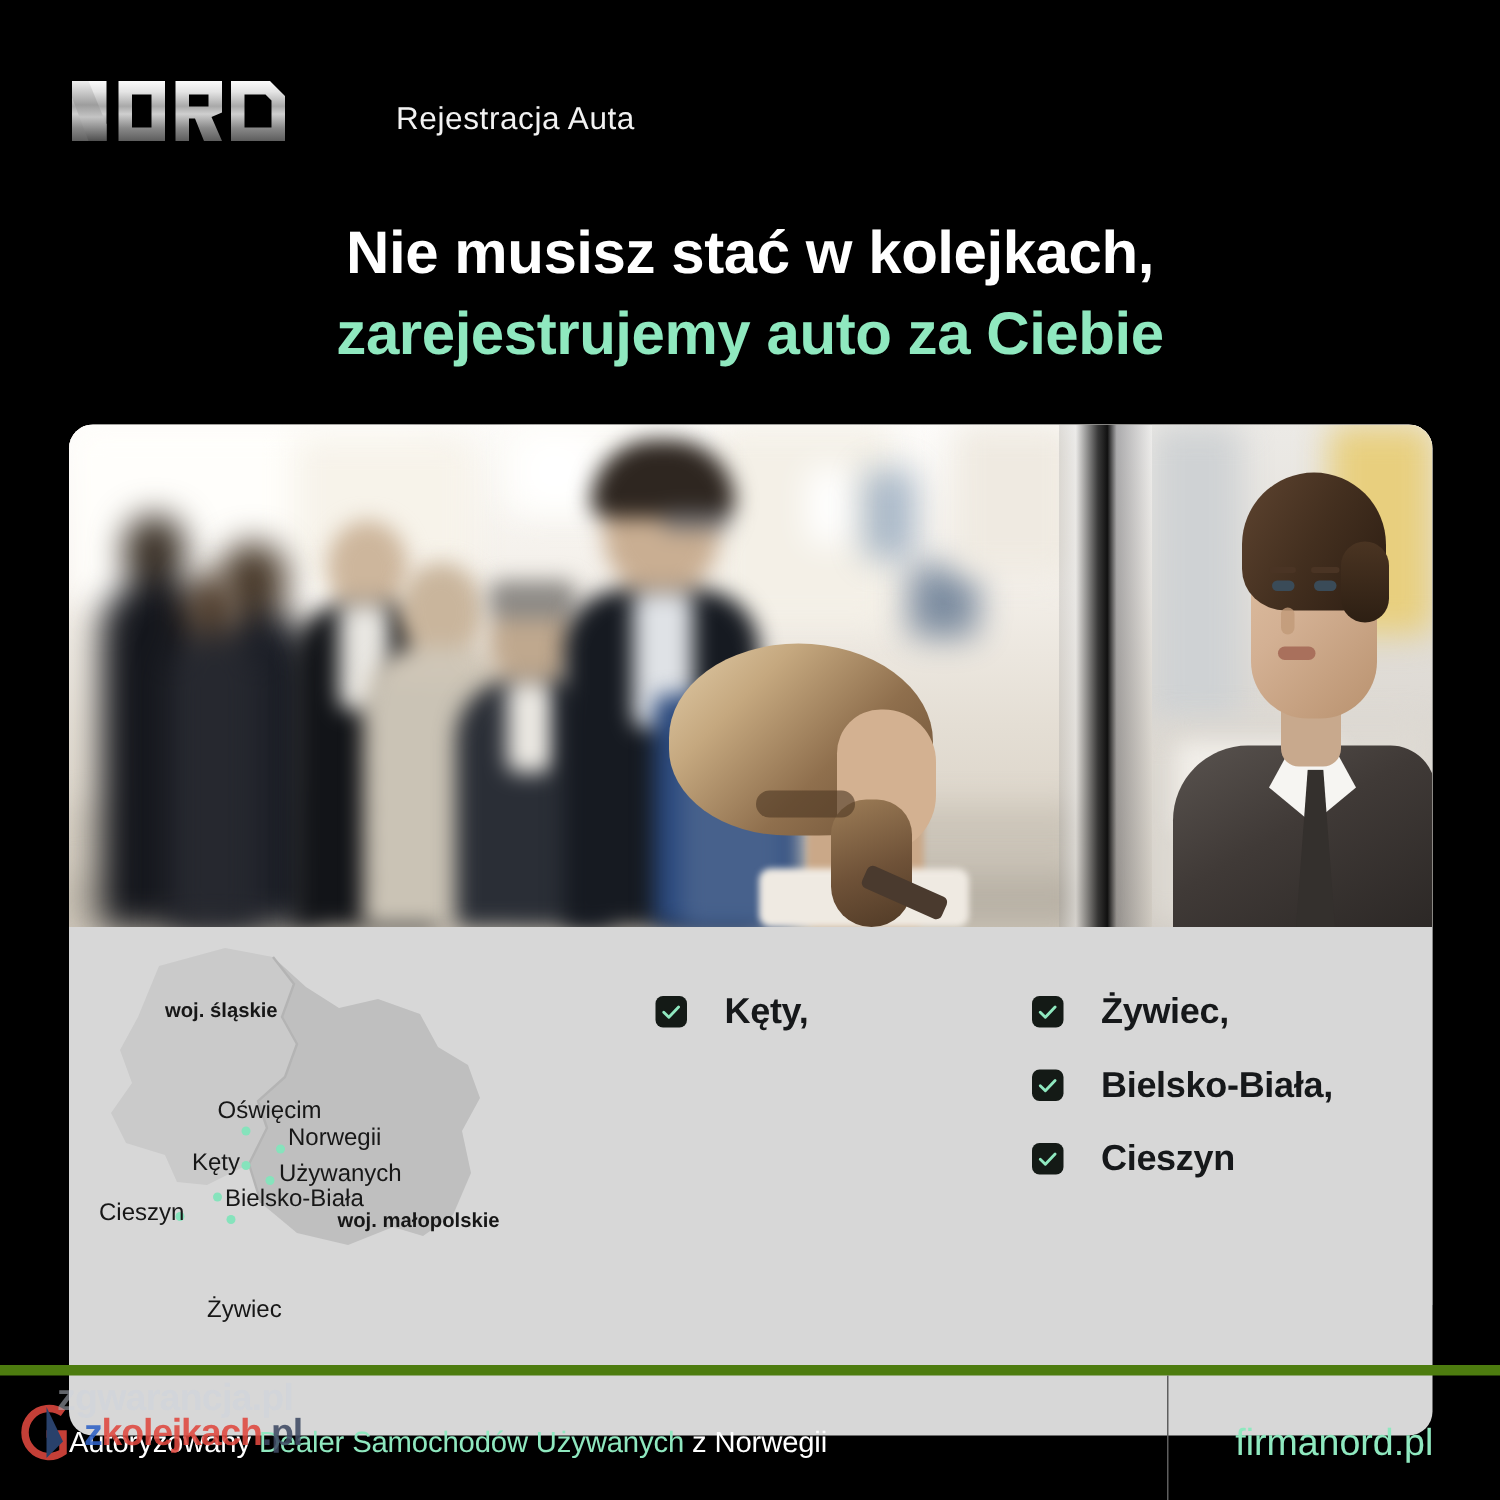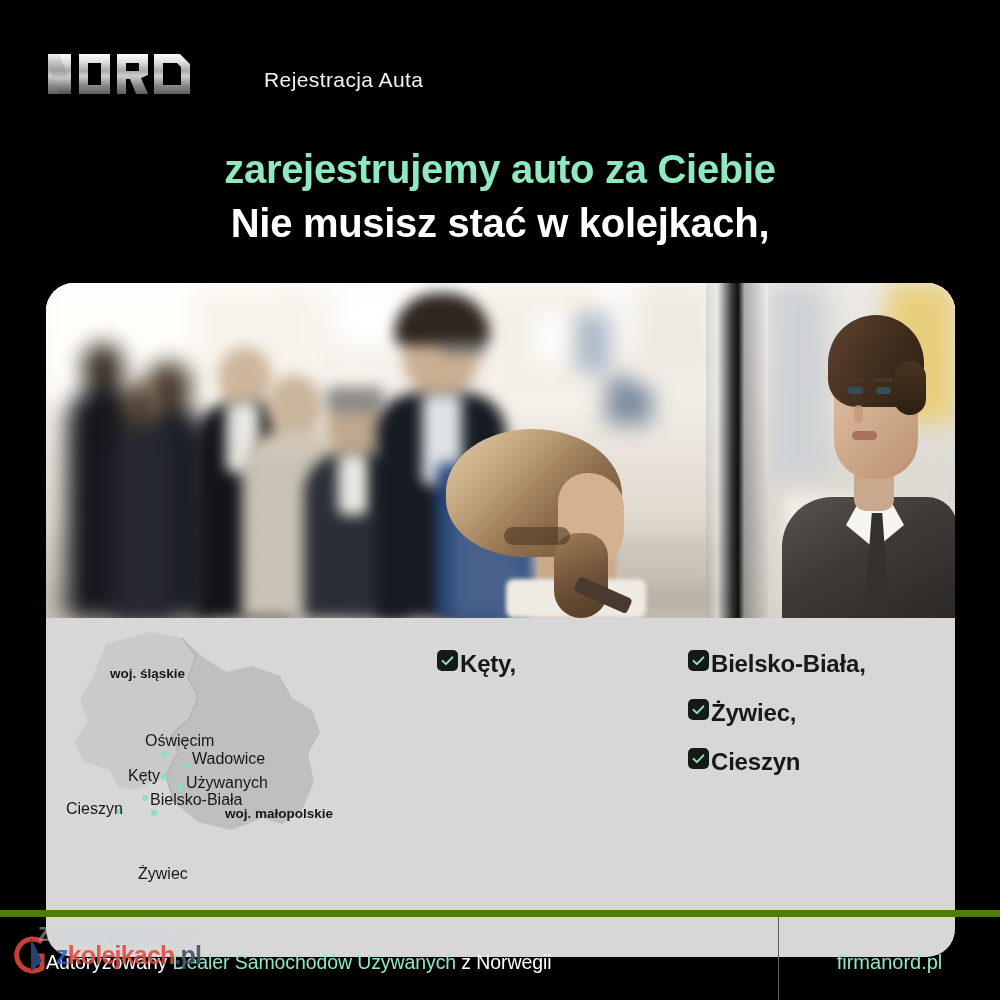--- a/index.html
+++ b/index.html
@@ -195,8 +195,8 @@
 </div>
 
 <div id="headline">
+  <span class="ln" id="headline-line1">Nie musisz stać w kolejkach,</span>
   <span class="ln" id="headline-line2">zarejestrujemy auto za Ciebie</span>
-  <span class="ln" id="headline-line1">Nie musisz stać w kolejkach,</span>
 </div>
 
 <div id="card">

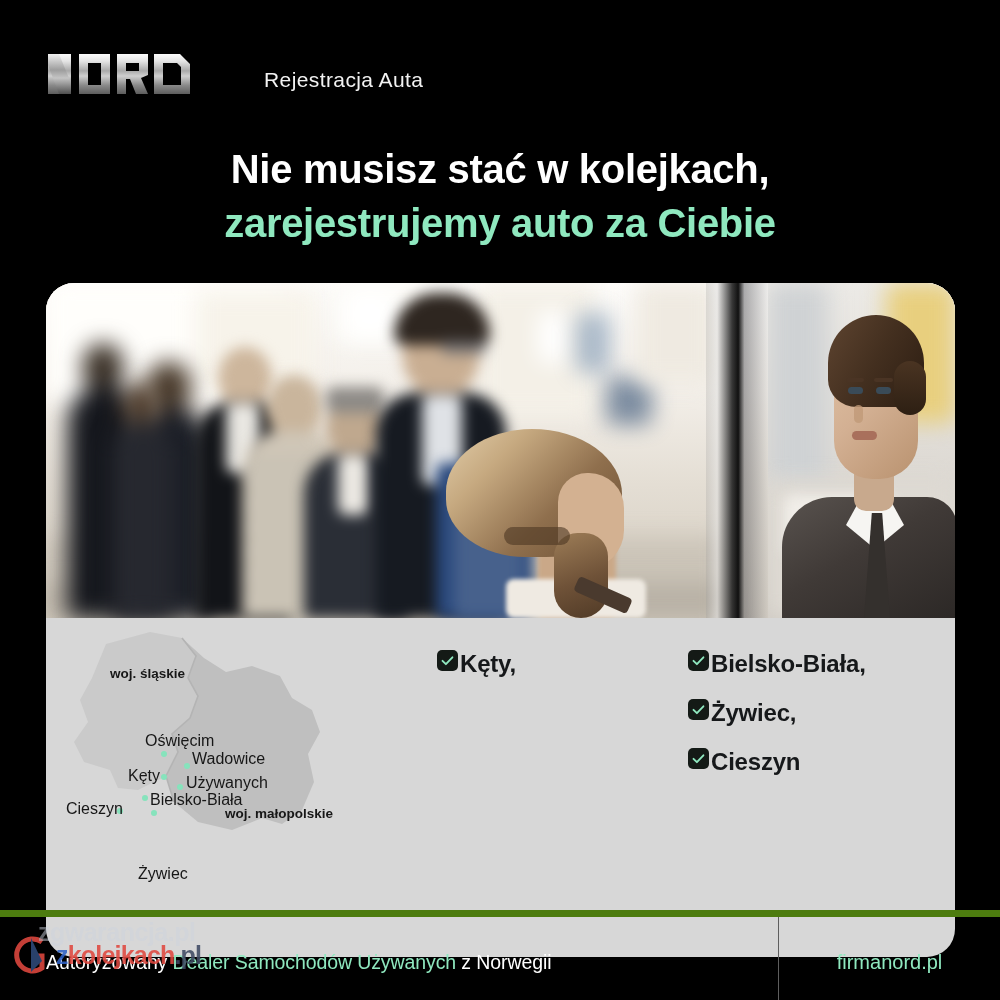--- a/index.html
+++ b/index.html
@@ -46,7 +46,7 @@
     position:absolute;
     left:46px; top:283px;
     width:909px; height:674px;
-    border-radius:28px;
+    border-radius:16px;
     overflow:hidden;
     background:#d7d7d7;
   }

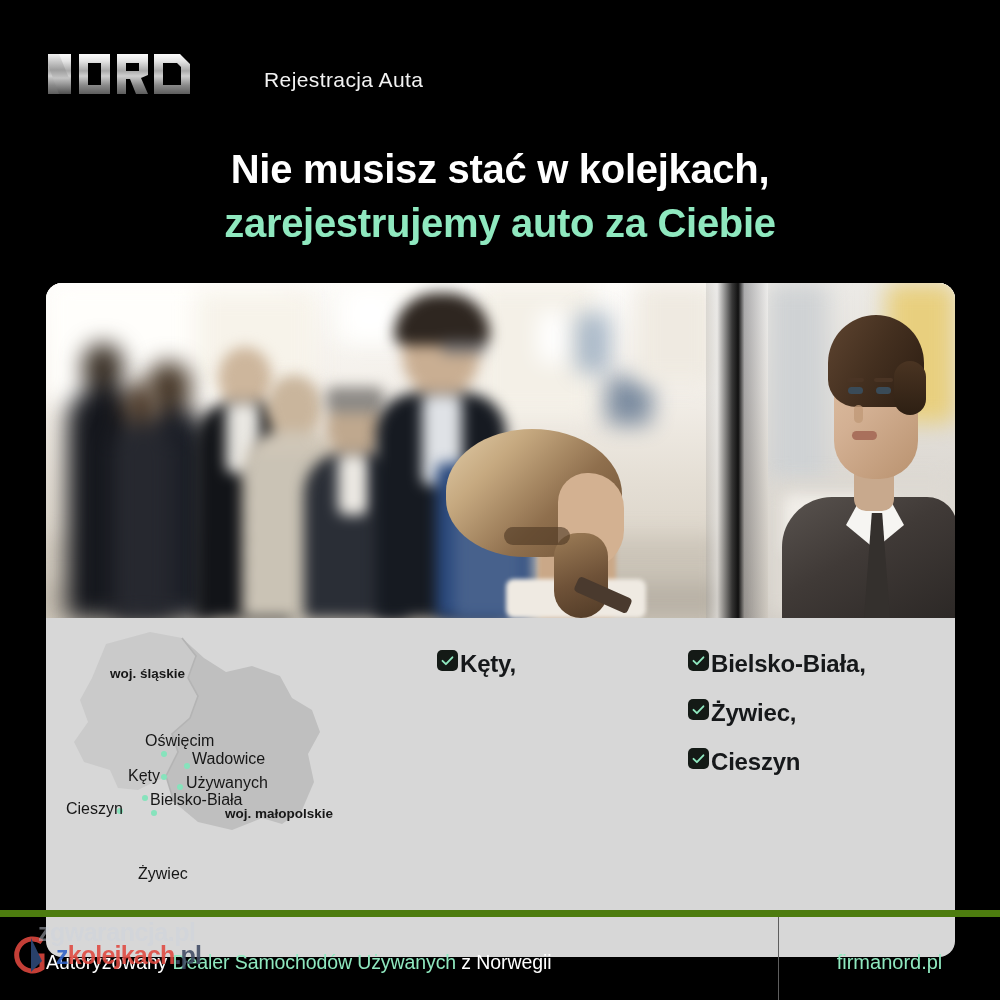--- a/index.html
+++ b/index.html
@@ -110,7 +110,7 @@
   .ck-col { position:absolute; top:0; }
   #ck-col-1 { left:0; }
   #ck-col-2 { left:251px; }
-  .ck-row { display:flex; align-items:flex-start; gap:2px; height:49px; }
+  .ck-row { display:flex; align-items:center; gap:25px; height:49px; }
   .ck-box {
     width:21px; height:21px; flex:0 0 21px;
     border-radius:5px;

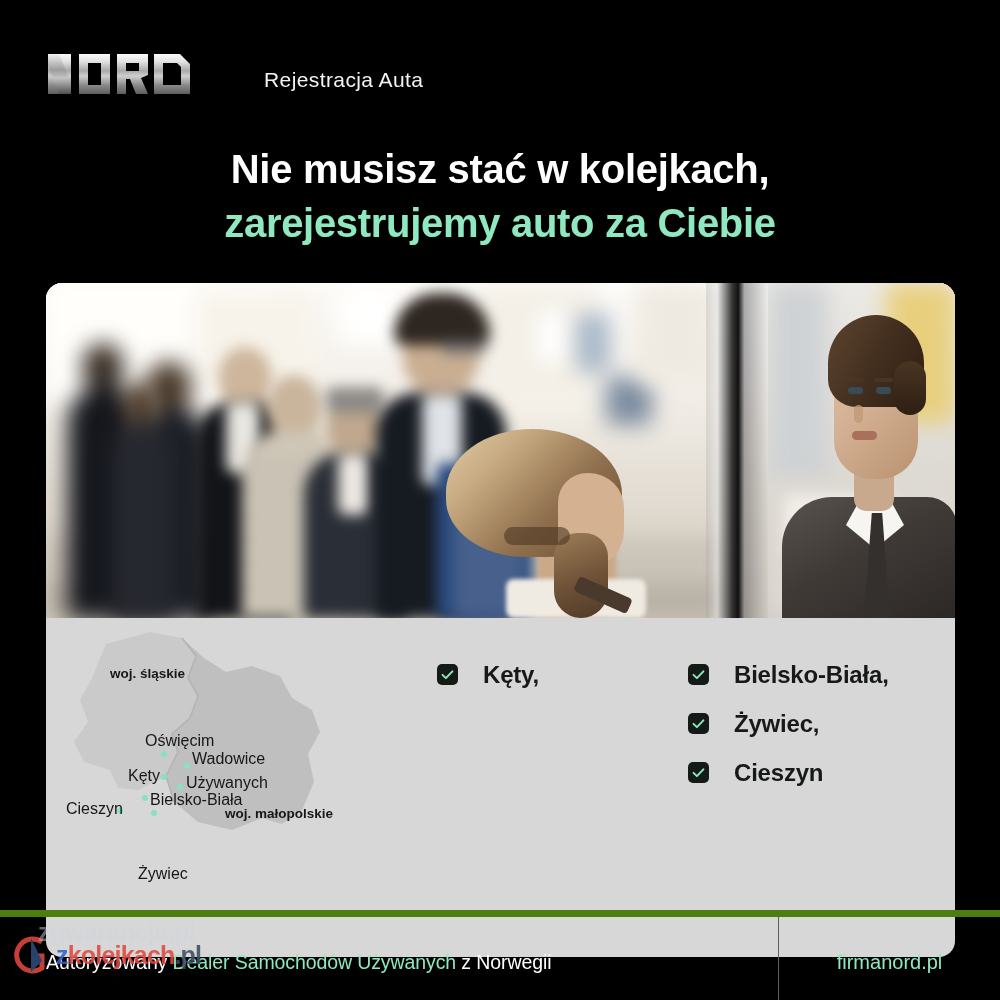--- a/index.html
+++ b/index.html
@@ -374,7 +374,7 @@
                 <path d="M2.5 7.8 L5.9 11.2 L12.4 4.3" fill="none" stroke="#8fe8bf" stroke-width="1.9" stroke-linecap="round" stroke-linejoin="round"></path>
               </svg>
           </span>
-          <span class="ck-label">Bielsko-Biała,</span>
+          <span class="ck-label">Żywiec,</span>
         </div>
         <div class="ck-row">
           <span class="ck-box">
@@ -382,7 +382,7 @@
                 <path d="M2.5 7.8 L5.9 11.2 L12.4 4.3" fill="none" stroke="#8fe8bf" stroke-width="1.9" stroke-linecap="round" stroke-linejoin="round"></path>
               </svg>
           </span>
-          <span class="ck-label">Żywiec,</span>
+          <span class="ck-label">Bielsko-Biała,</span>
         </div>
         <div class="ck-row">
           <span class="ck-box">

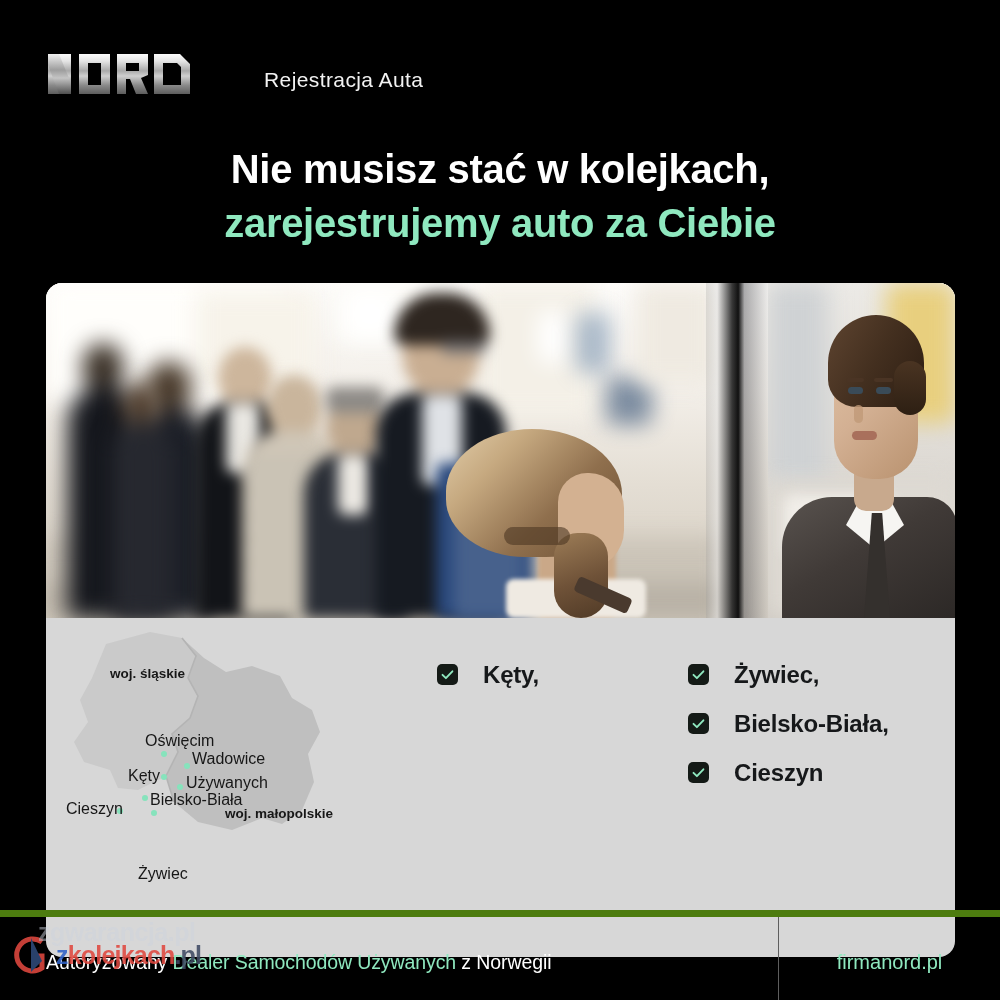--- a/index.html
+++ b/index.html
@@ -336,7 +336,7 @@
       <span class="map-lbl city-lbl" style="left:79px;top:106px;">Oświęcim</span>
 
       <span class="city-dot" style="left:118px;top:137px;"></span>
-      <span class="map-lbl city-lbl" style="left:126px;top:124px;">Wadowice</span>
+      <span class="map-lbl city-lbl" style="left:126px;top:124px;">Norwegii</span>
 
       <span class="city-dot" style="left:95px;top:148px;"></span>
       <span class="map-lbl city-lbl" style="left:62px;top:141px;">Kęty</span>

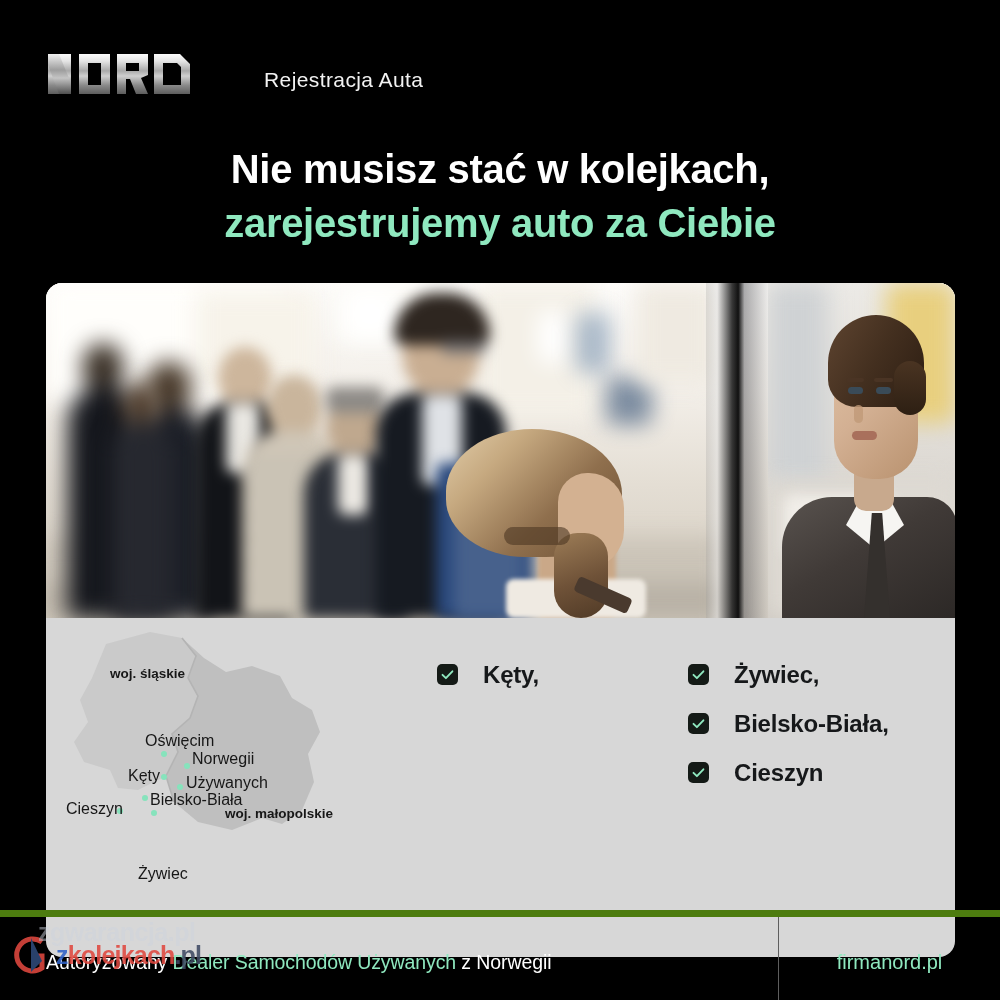--- a/index.html
+++ b/index.html
@@ -137,7 +137,7 @@
     position:absolute; left:779px; top:0; width:221px; height:90px;
     display:flex; align-items:center; justify-content:center;
   }
-  #footer-url { font-size:20px; color:#8fe8bf; white-space:nowrap; }
+  #footer-url { font-size:25px; color:#8fe8bf; white-space:nowrap; }
 
   
   #watermark {

